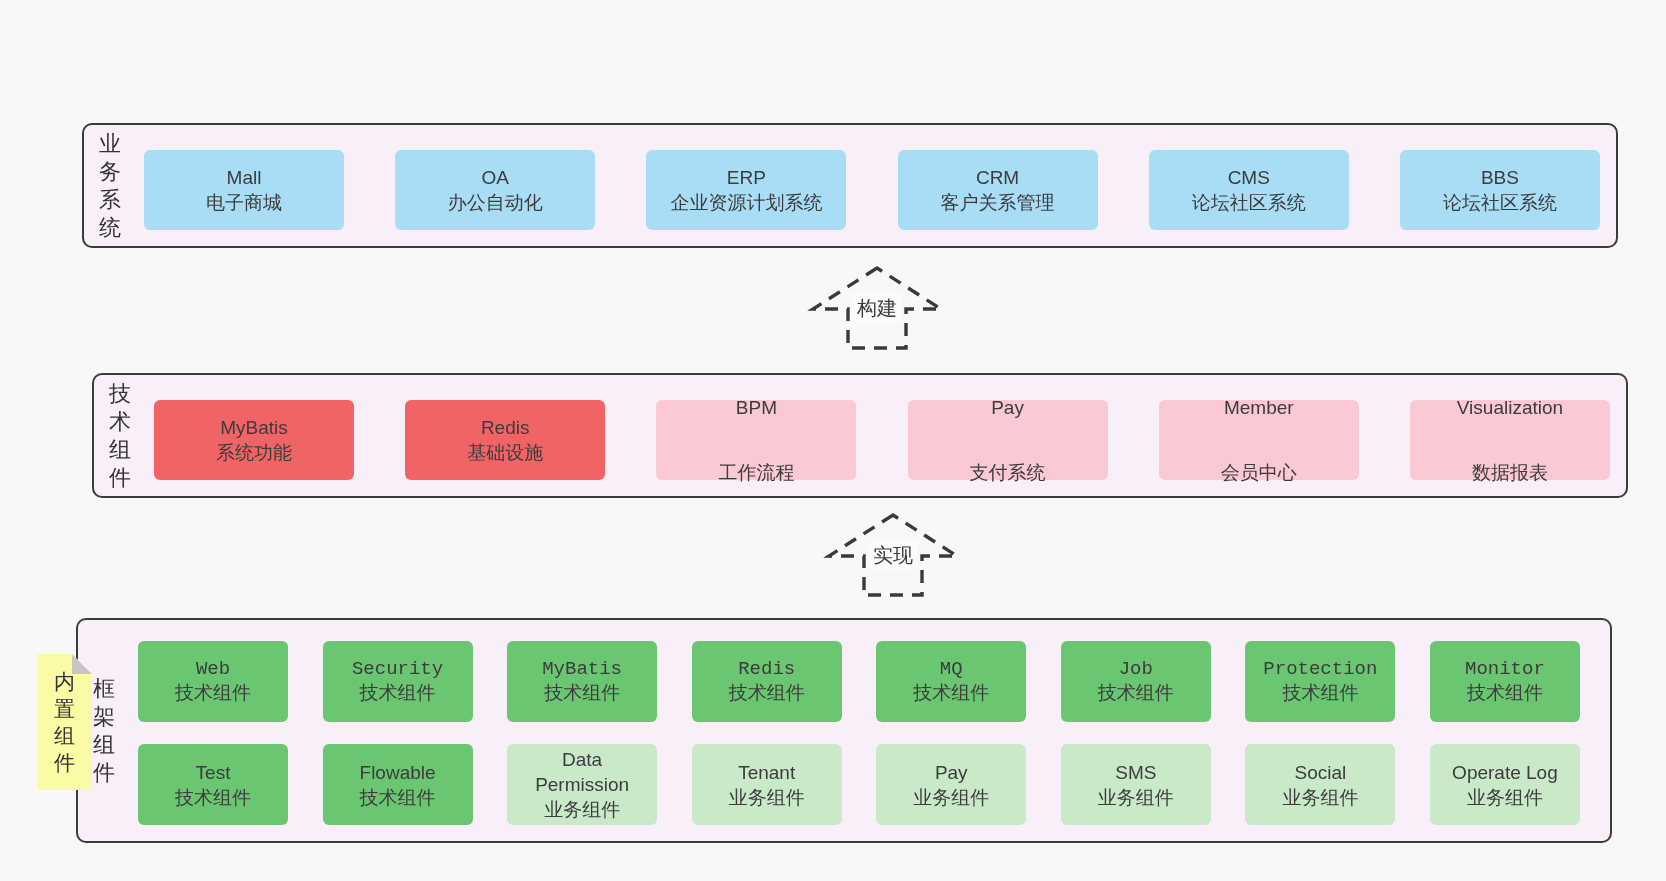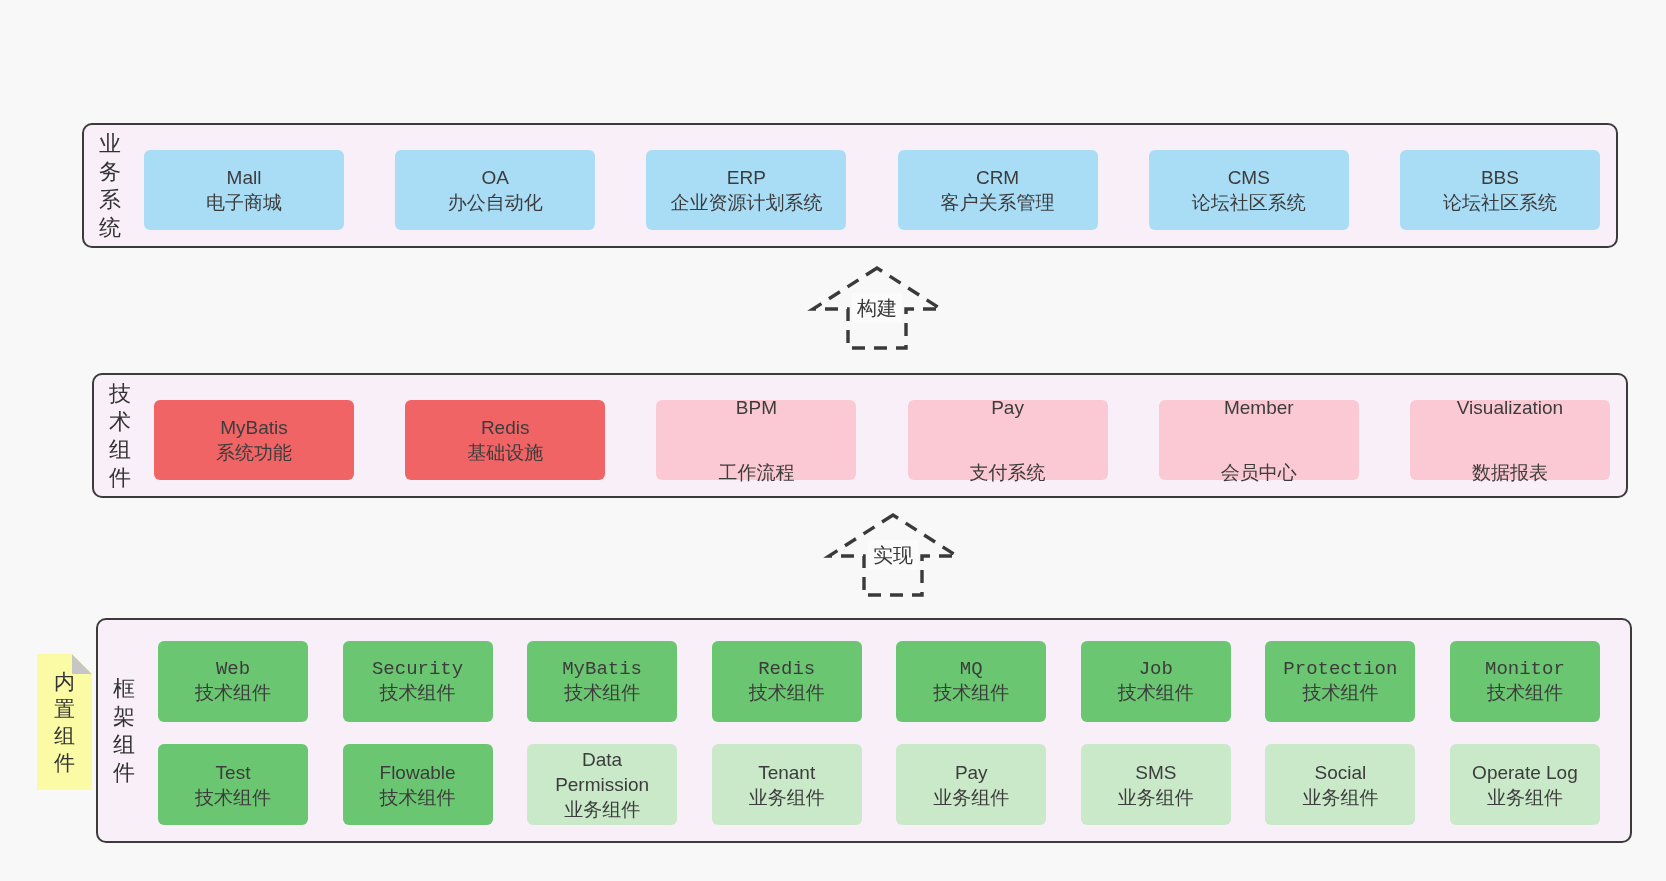--- a/index.html
+++ b/index.html
@@ -15,7 +15,7 @@
   .section{position:absolute;background:var(--section-bg);border:2px solid var(--section-border);border-radius:10px;}
   .sec1{left:82px;top:123px;width:1536px;height:125px;}
   .sec2{left:92px;top:373px;width:1536px;height:125px;}
-  .sec3{left:96px;top:618px;width:1536px;height:225px;}
+  .sec3{left:76px;top:618px;width:1536px;height:225px;}
 
   .vlabel{position:absolute;left:13px;top:50%;transform:translateY(-50%);
     width:26px;font-size:22px;line-height:28px;text-align:center;color:#333;

